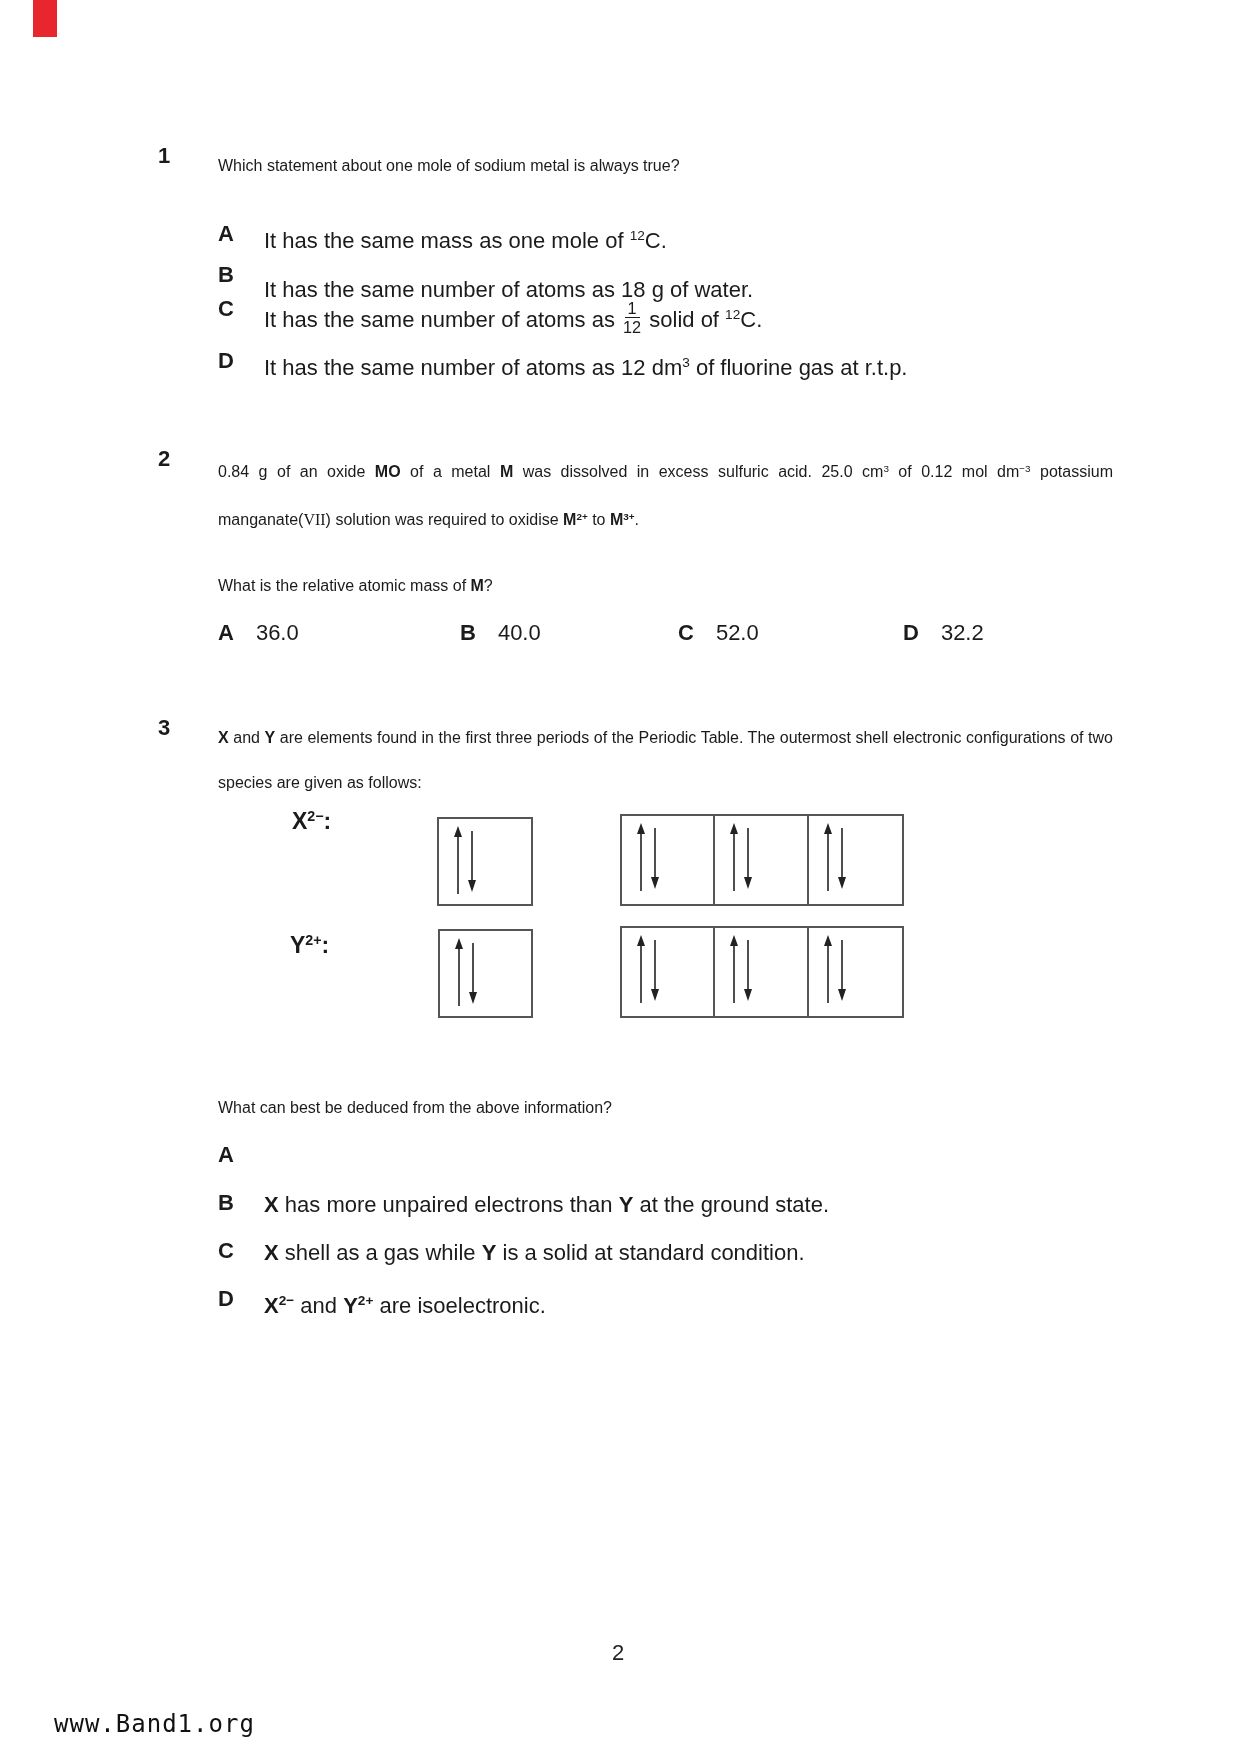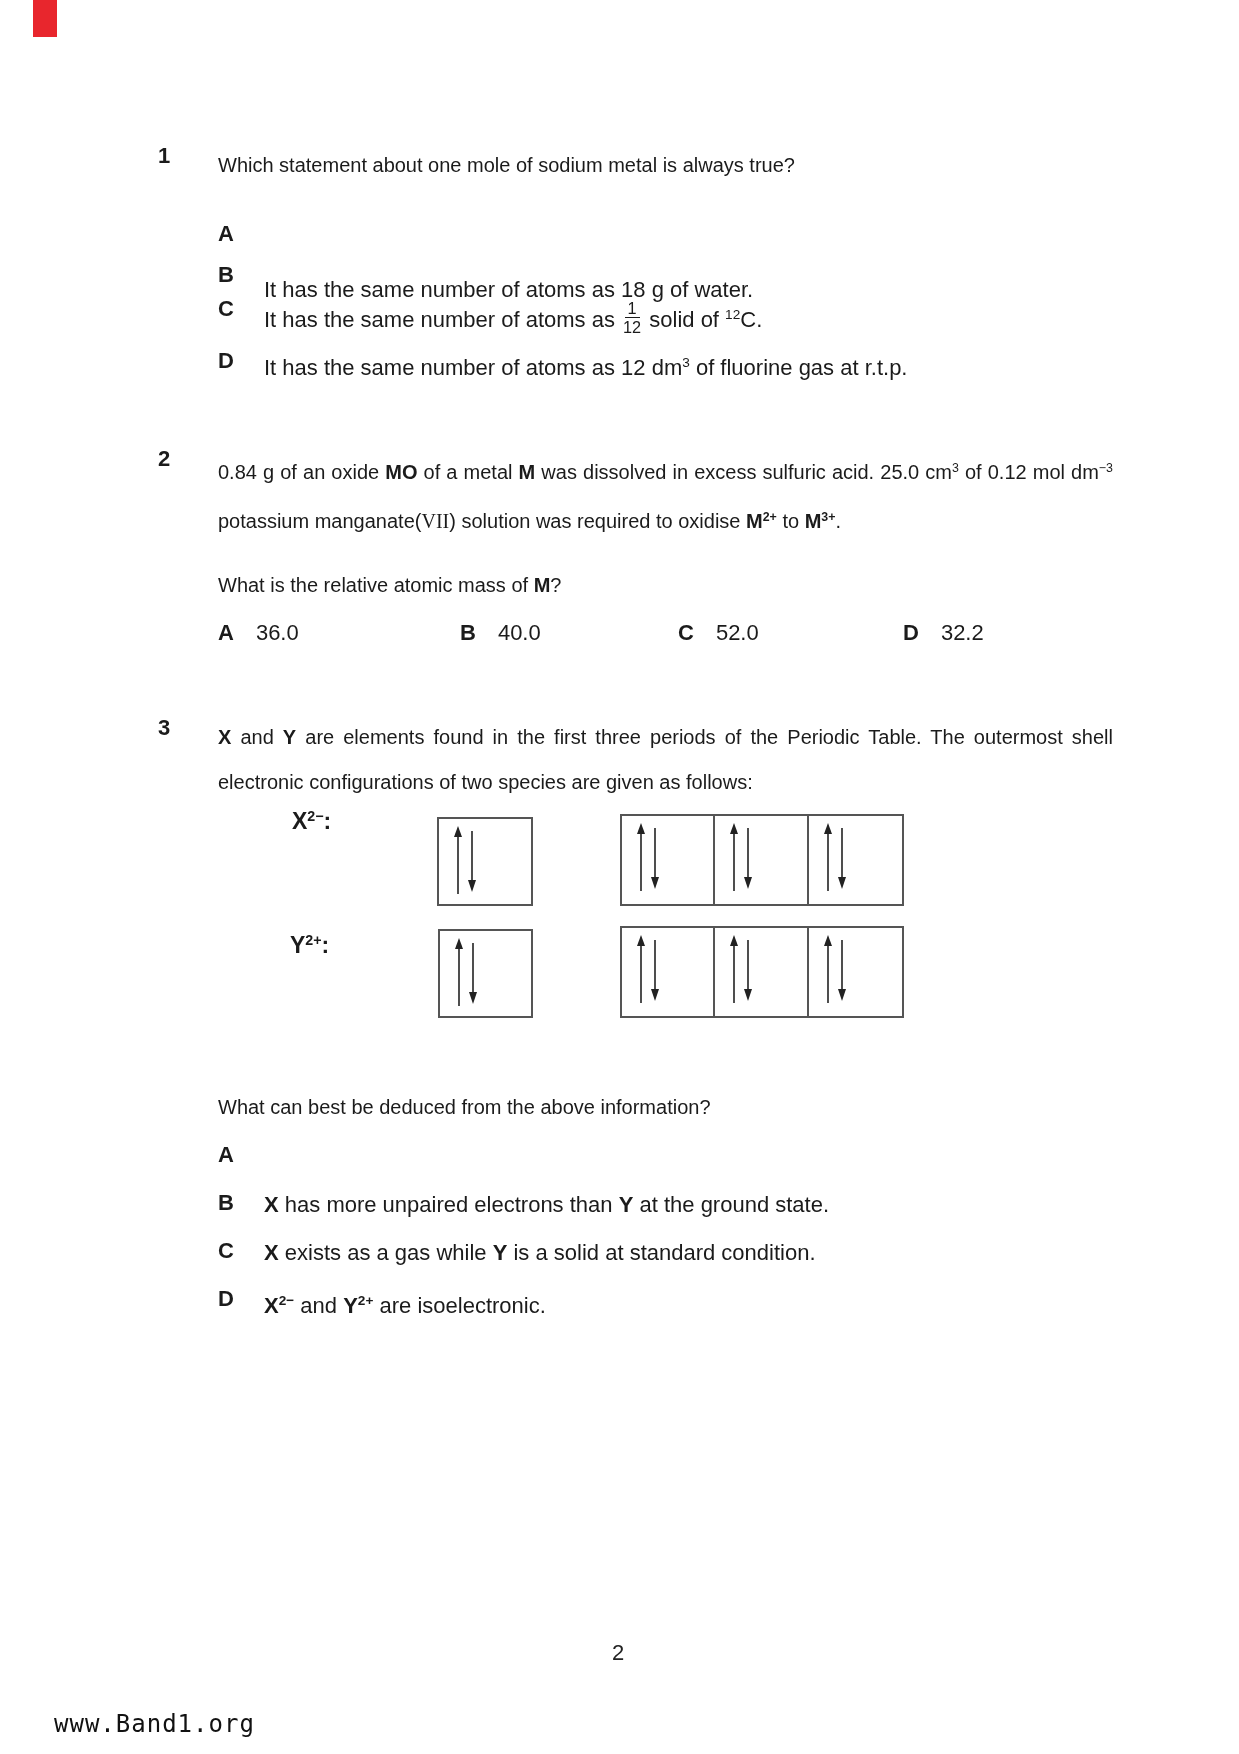--- a/index.html
+++ b/index.html
@@ -20,7 +20,7 @@
   }
   .qtext{
     position:absolute;left:218px;width:895px;
-    font-size:20px;line-height:45px;
+    font-size:16px;line-height:45px;
   }
   .just{text-align:justify;}
   .opt-letter{

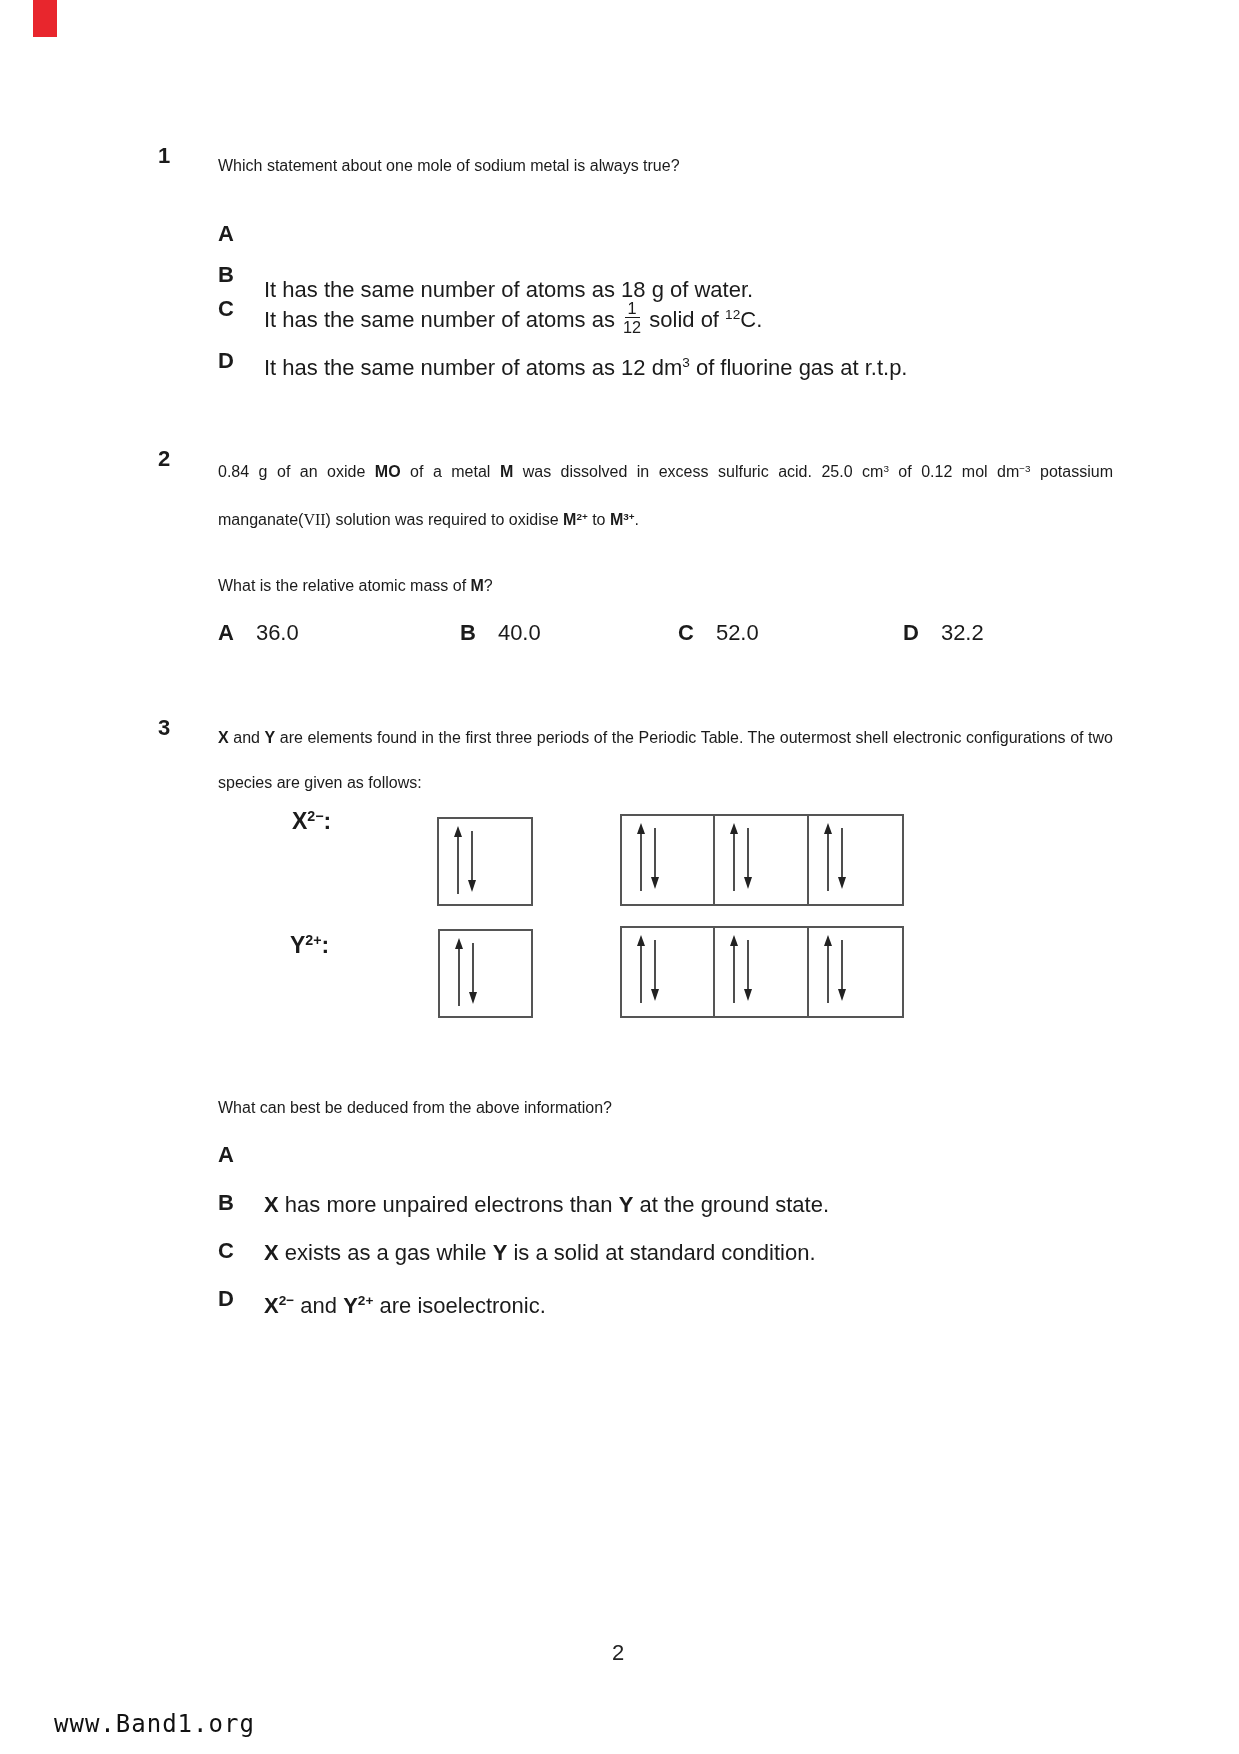--- a/index.html
+++ b/index.html
@@ -85,6 +85,7 @@
   <div class="qtext" style="top:143px;width:900px"><span class="seg-n">Which statement about one mole of sodium metal is always true?</span></div>
 
   <div class="opt-letter" style="top:221px">A</div>
+  <div class="opt-text" style="top:221px"><span class="seg-n">It has the same mass as one mole of </span><span class="seg-sup">12</span><span class="seg-n">C.</span></div>
 
   <div class="opt-letter" style="top:262px">B</div>
   <div class="opt-text" style="top:275px"><span class="seg-n">It has the same number of atoms as 18 g of water.</span></div>

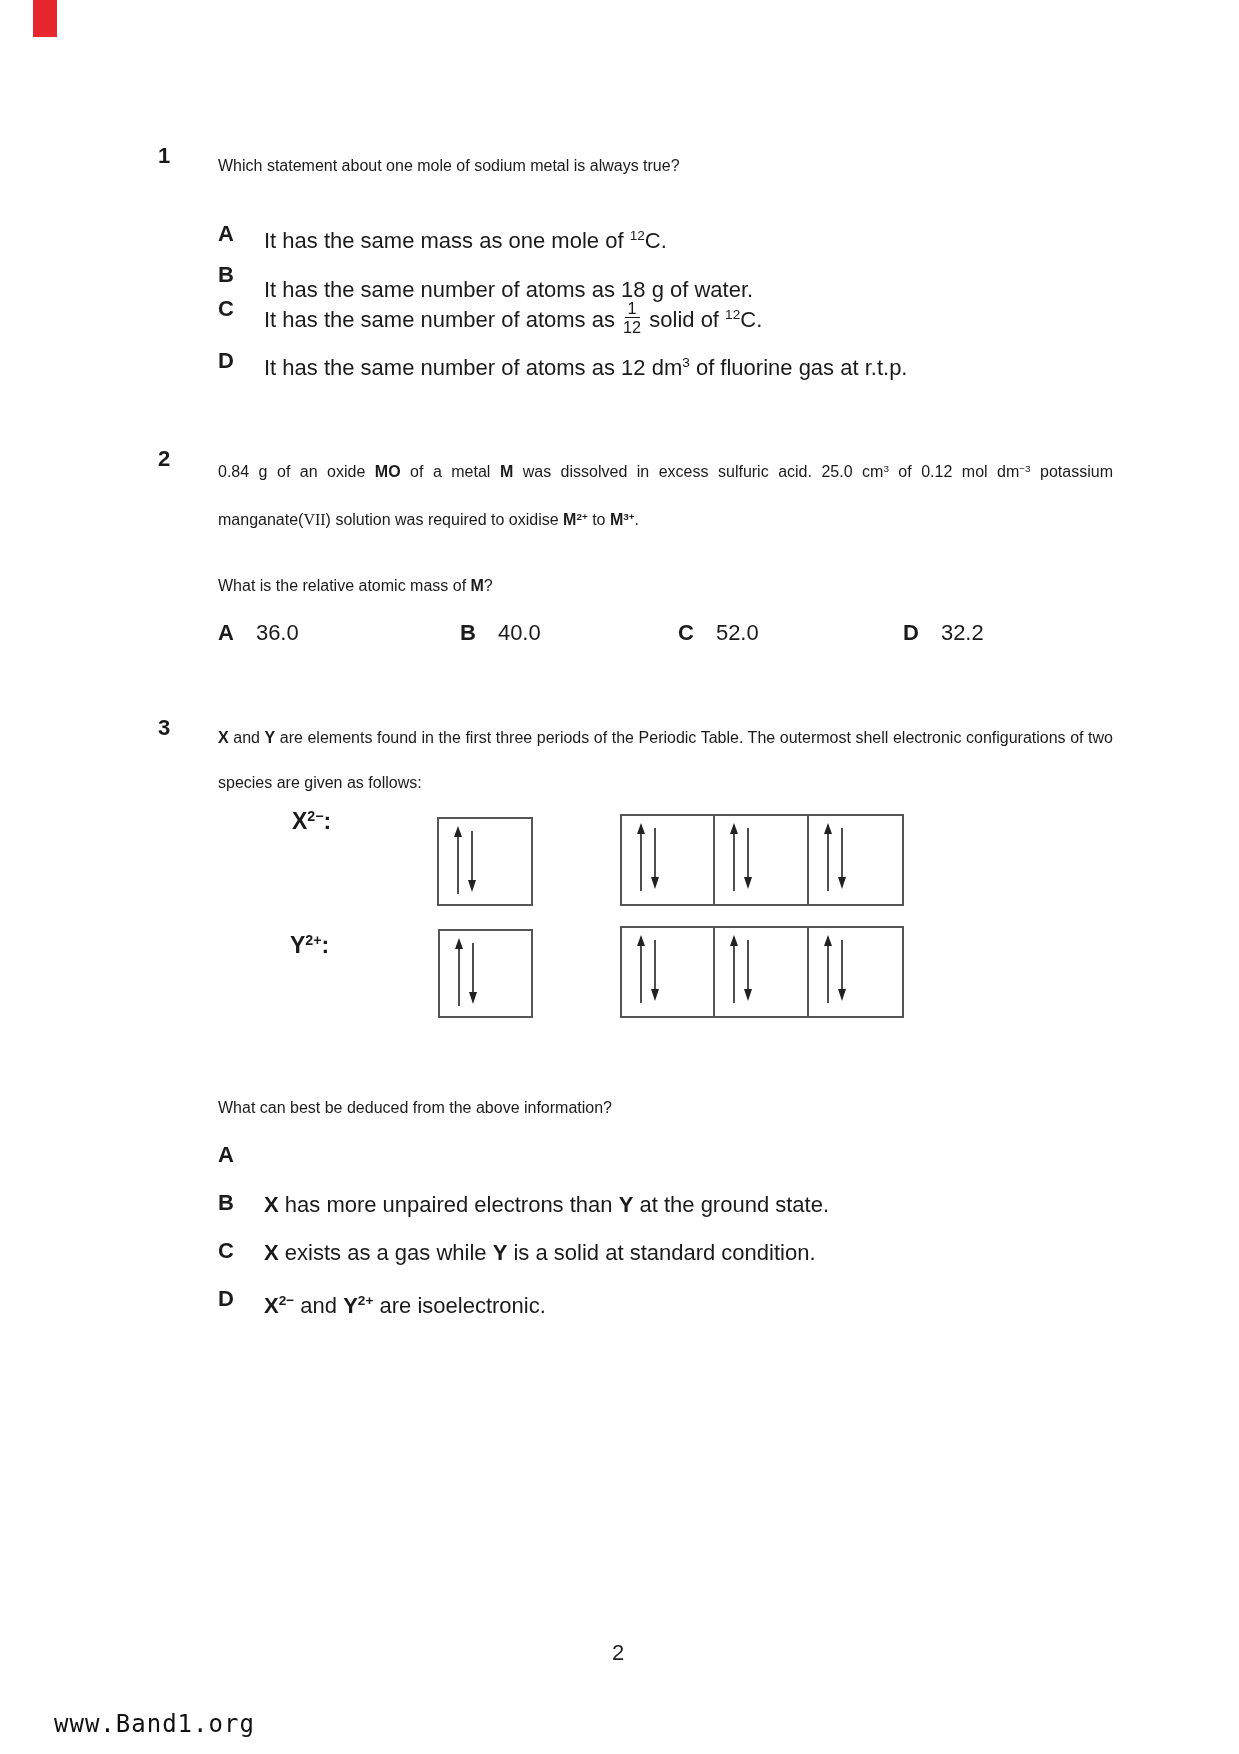--- a/index.html
+++ b/index.html
@@ -208,7 +208,7 @@
   <div class="opt-text" style="top:1190px"><span class="seg-b">X</span><span class="seg-n"> has more unpaired electrons than </span><span class="seg-b">Y</span><span class="seg-n"> at the ground state.</span></div>
 
   <div class="opt-letter" style="top:1238px">C</div>
-  <div class="opt-text" style="top:1238px"><span class="seg-b">X</span><span class="seg-n"> exists as a gas while </span><span class="seg-b">Y</span><span class="seg-n"> is a solid at standard condition.</span></div>
+  <div class="opt-text" style="top:1238px"><span class="seg-b">X</span><span class="seg-n"> shell as a gas while </span><span class="seg-b">Y</span><span class="seg-n"> is a solid at standard condition.</span></div>
 
   <div class="opt-letter" style="top:1286px">D</div>
   <div class="opt-text" style="top:1286px"><span class="seg-b">X</span><span class="seg-bsup">2−</span><span class="seg-n"> and </span><span class="seg-b">Y</span><span class="seg-bsup">2+</span><span class="seg-n"> are isoelectronic.</span></div>

